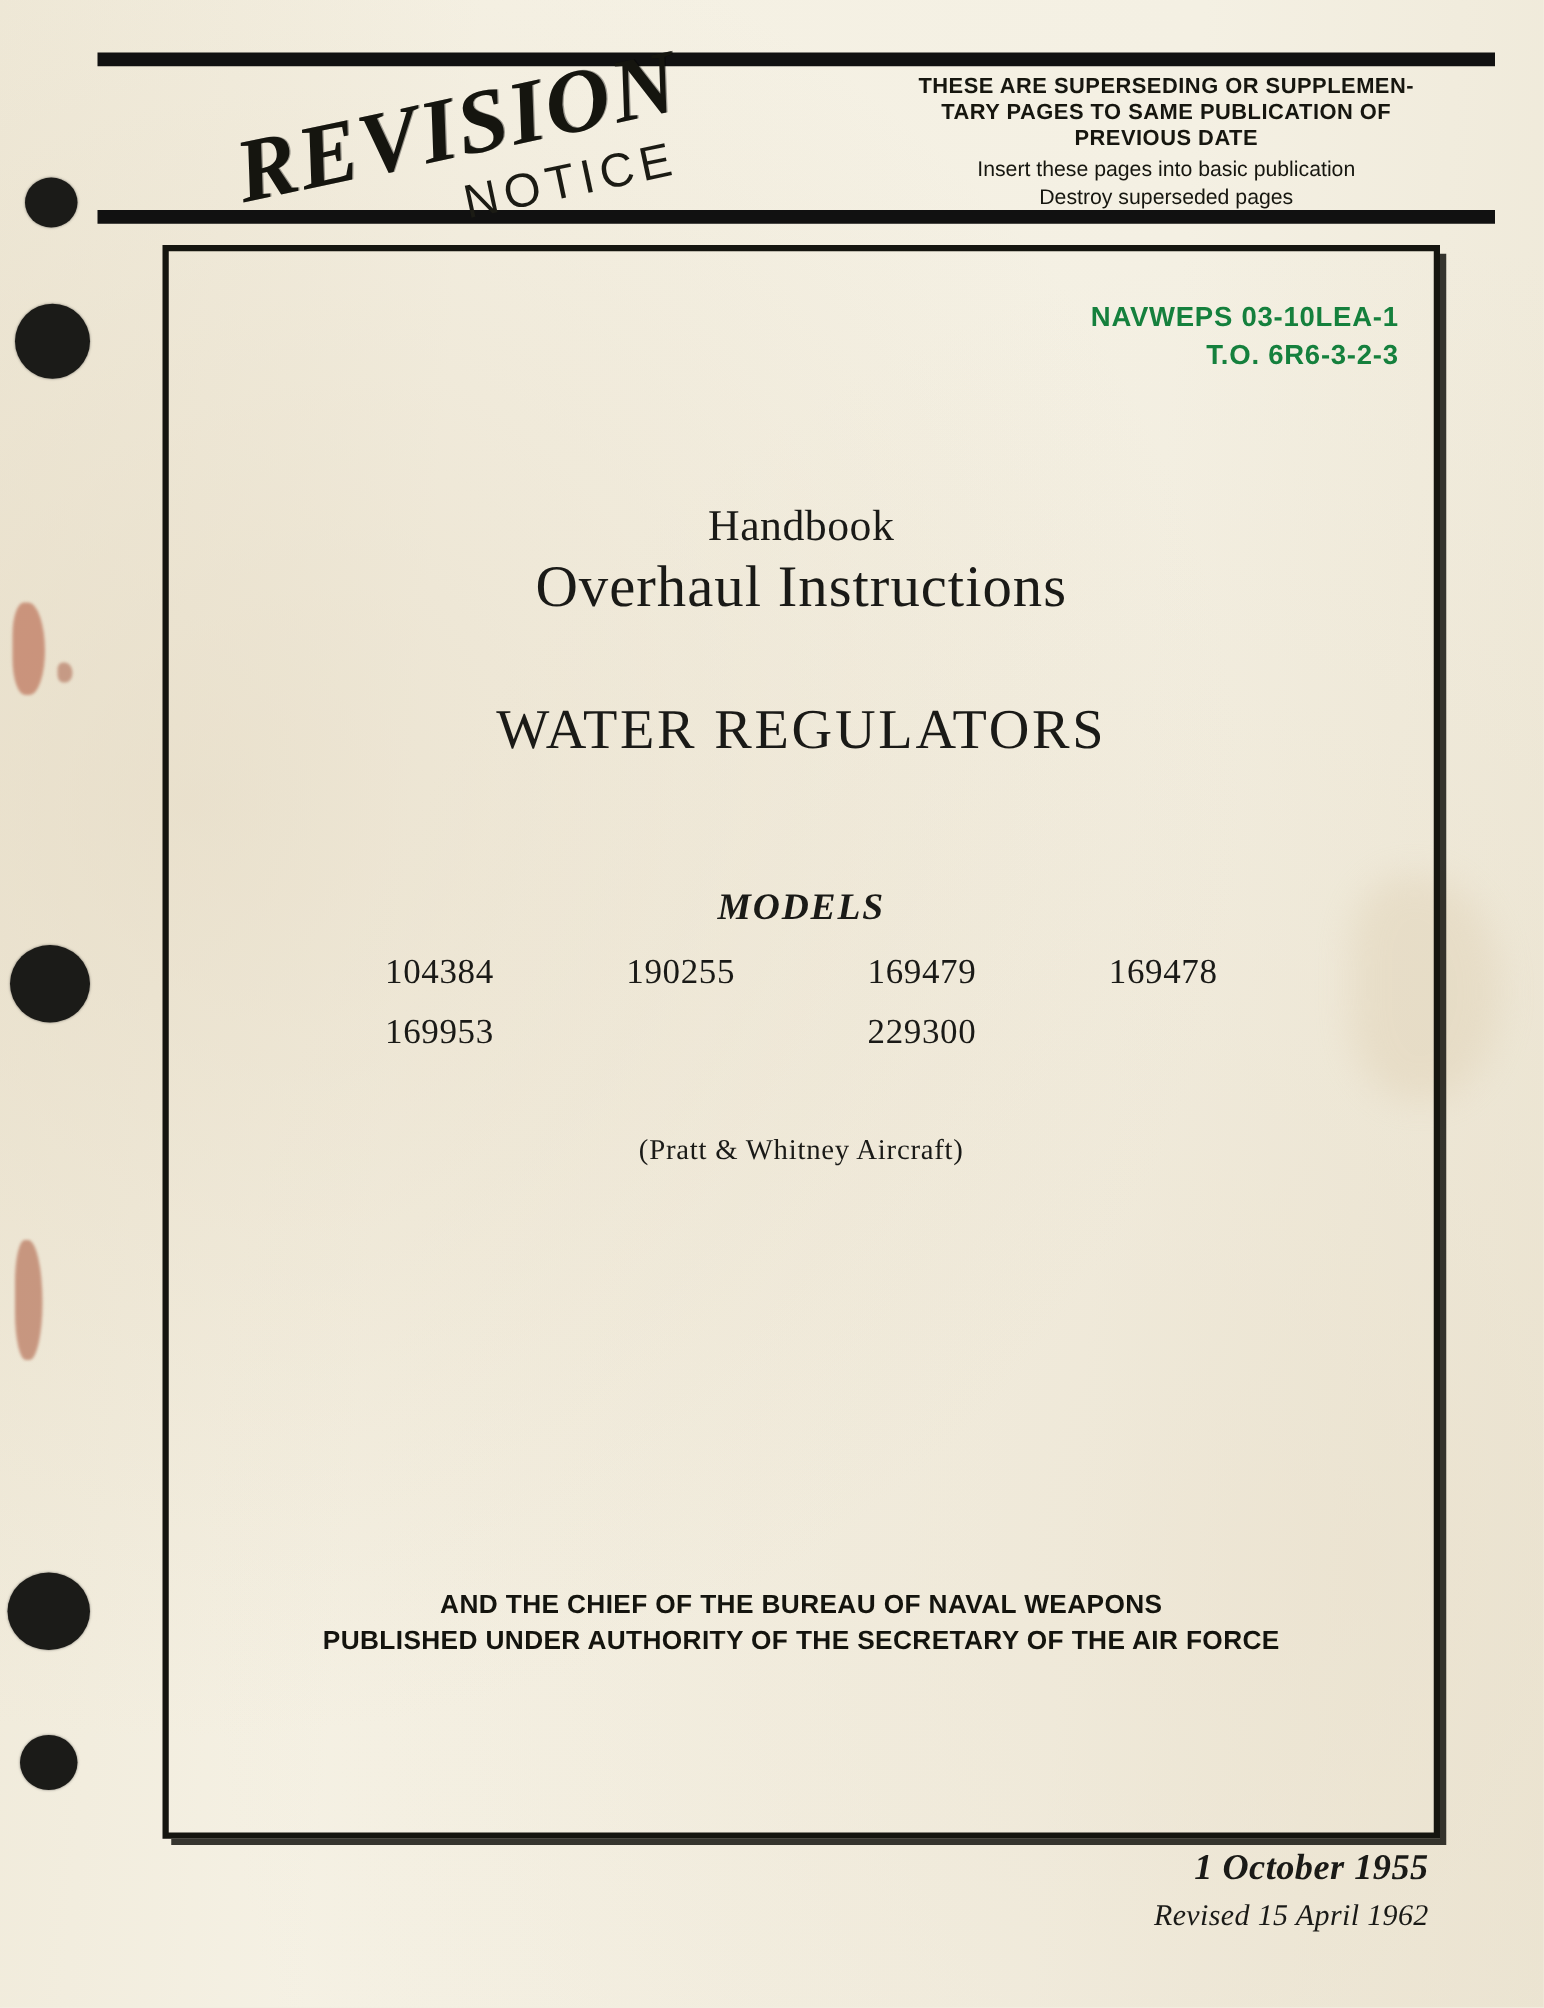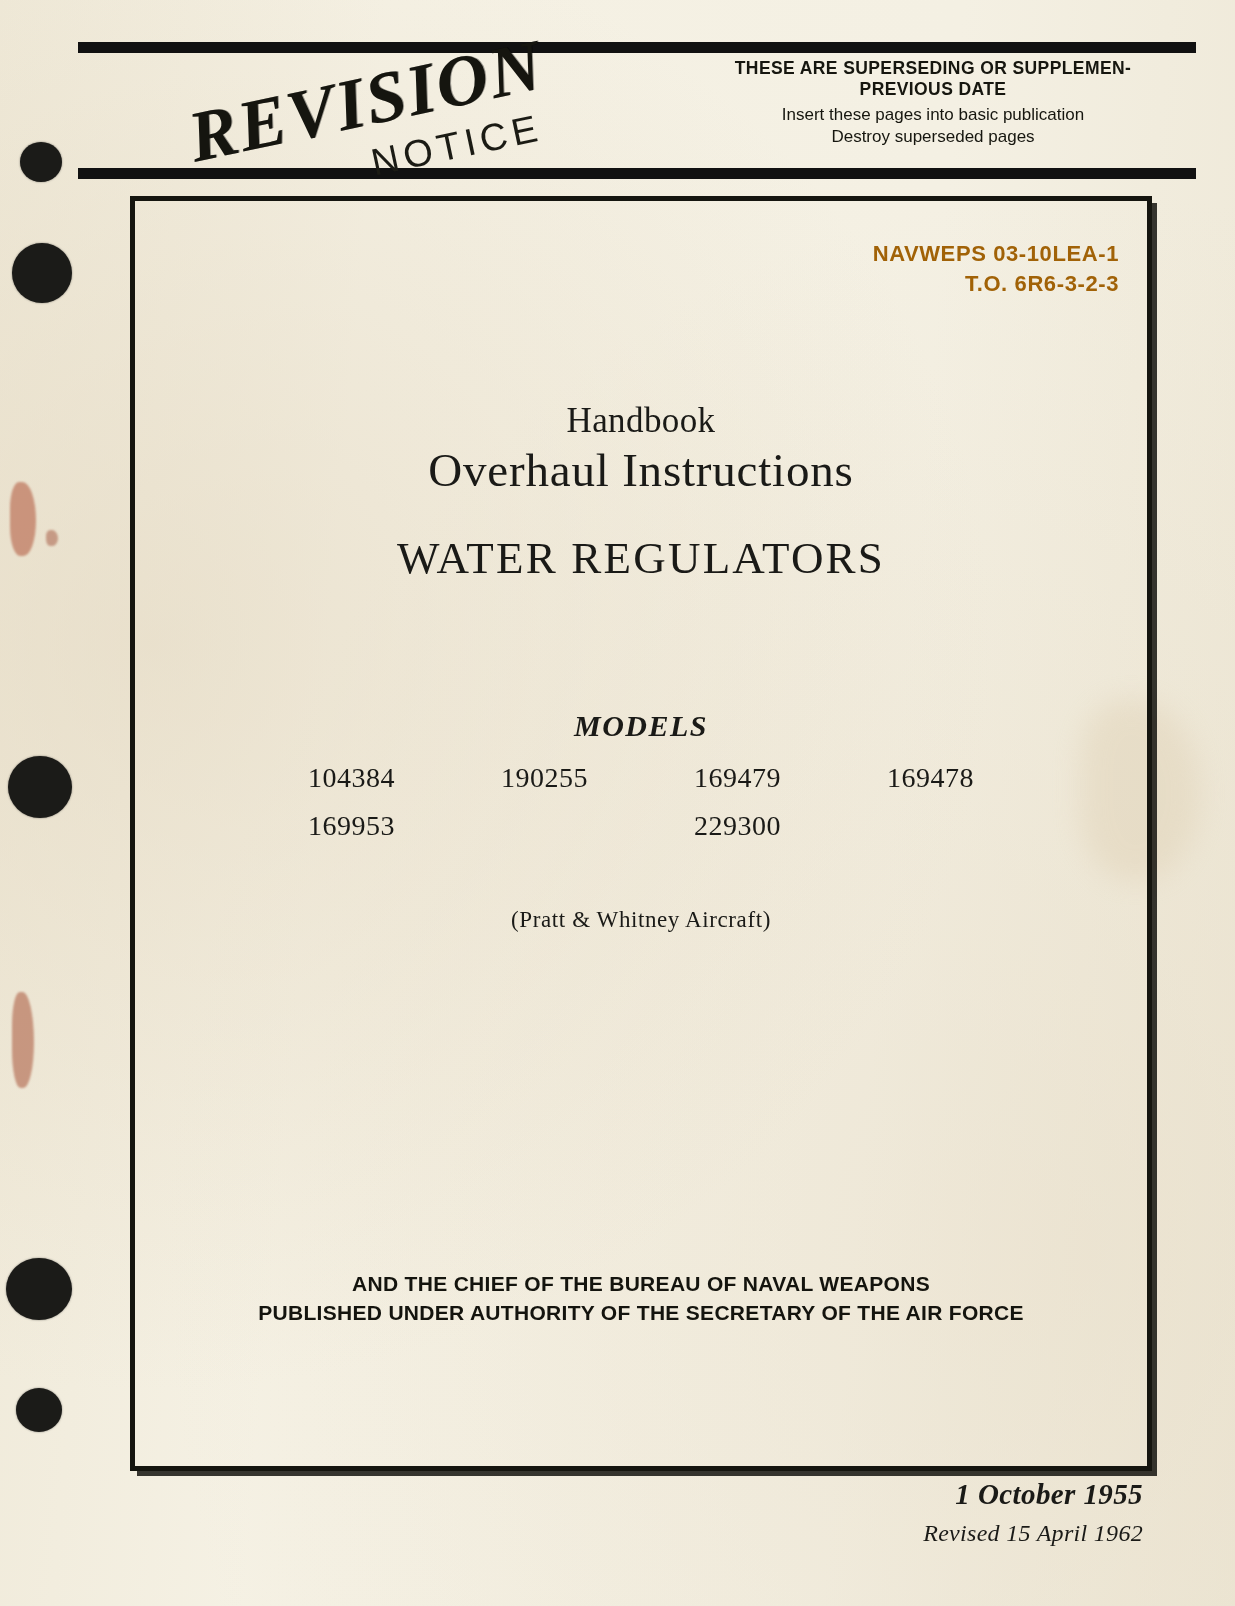--- a/index.html
+++ b/index.html
@@ -252,6 +252,7 @@
 
   <div class="notice-text">
     <div class="l1">THESE ARE SUPERSEDING OR SUPPLEMEN-</div>
+    <div class="l1">TARY PAGES TO SAME PUBLICATION OF</div>
     <div class="l1">PREVIOUS DATE</div>
     <div class="l2">Insert these pages into basic publication</div>
     <div class="l2" style="margin-top:0">Destroy superseded pages</div>

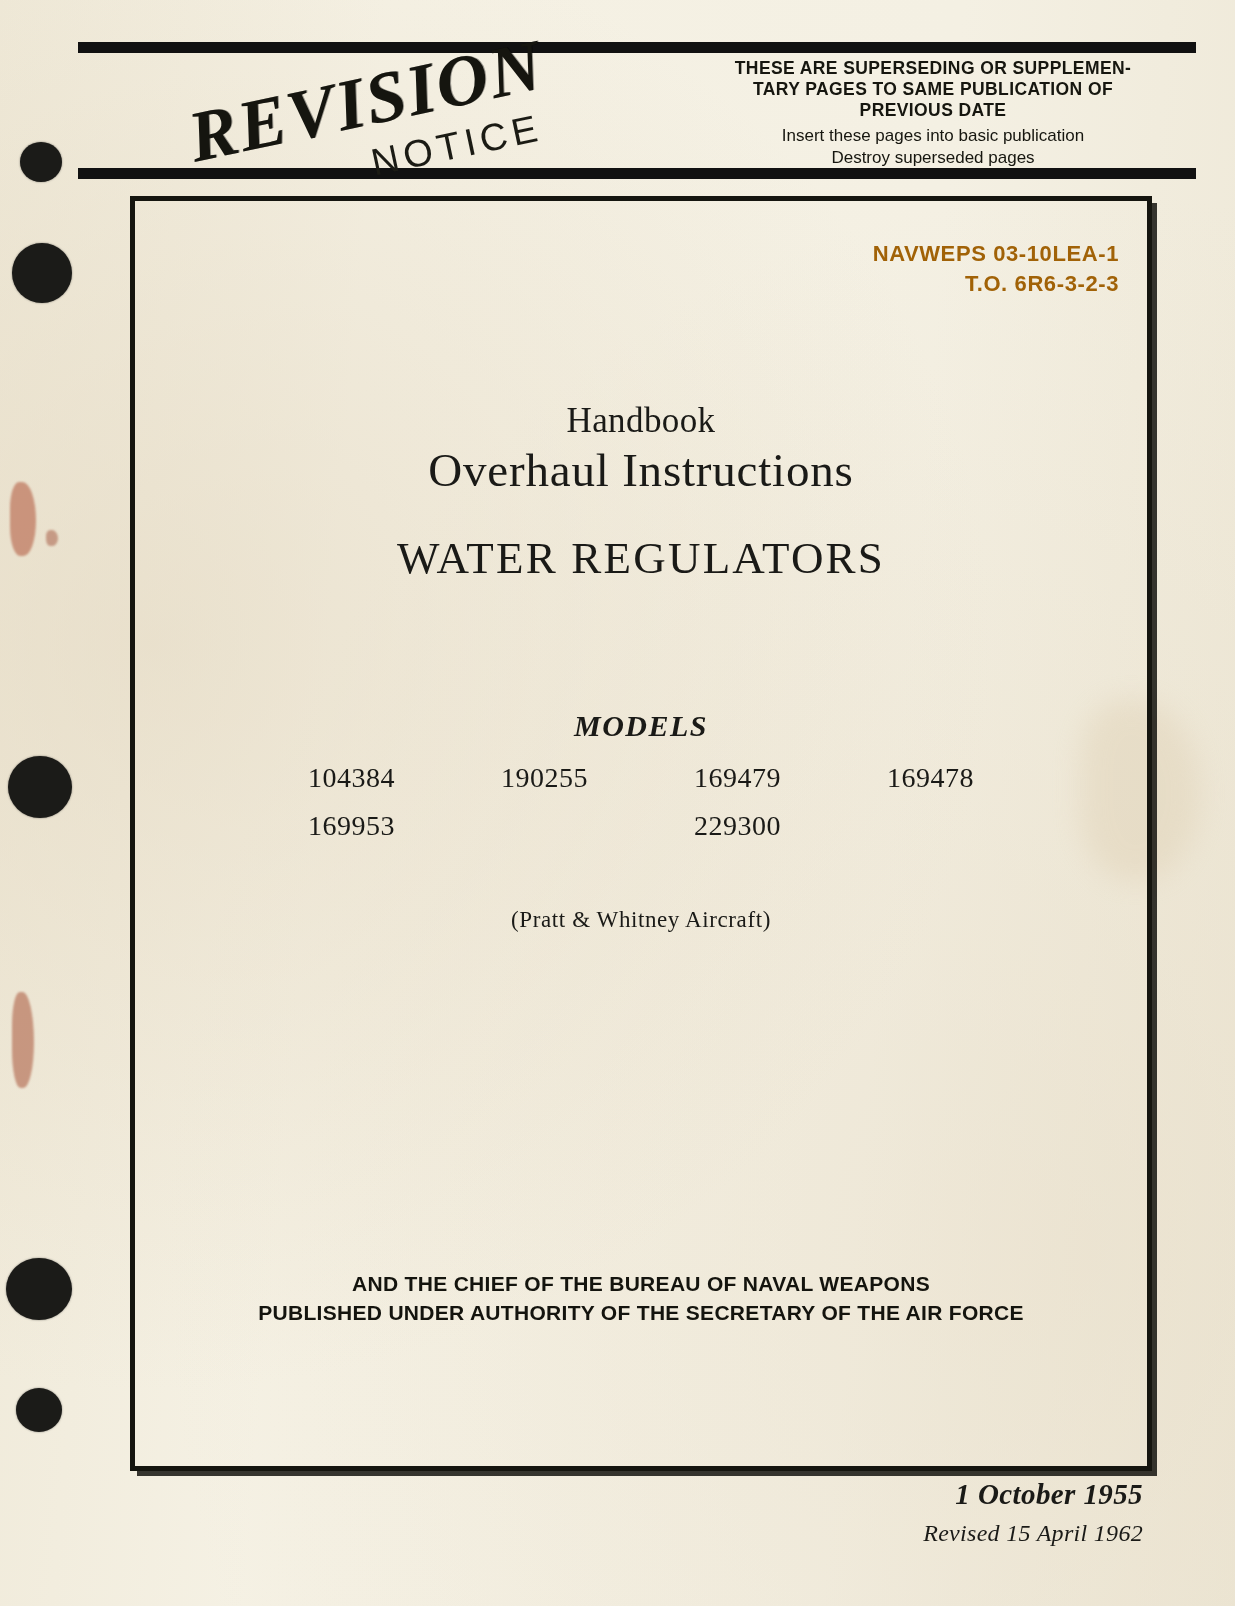--- a/index.html
+++ b/index.html
@@ -129,7 +129,7 @@
     font-size: 22px;
     line-height: 30px;
     letter-spacing: 0.6px;
-    color: #a16207;
+    color: #15803d;
   }
 
   .title-block {

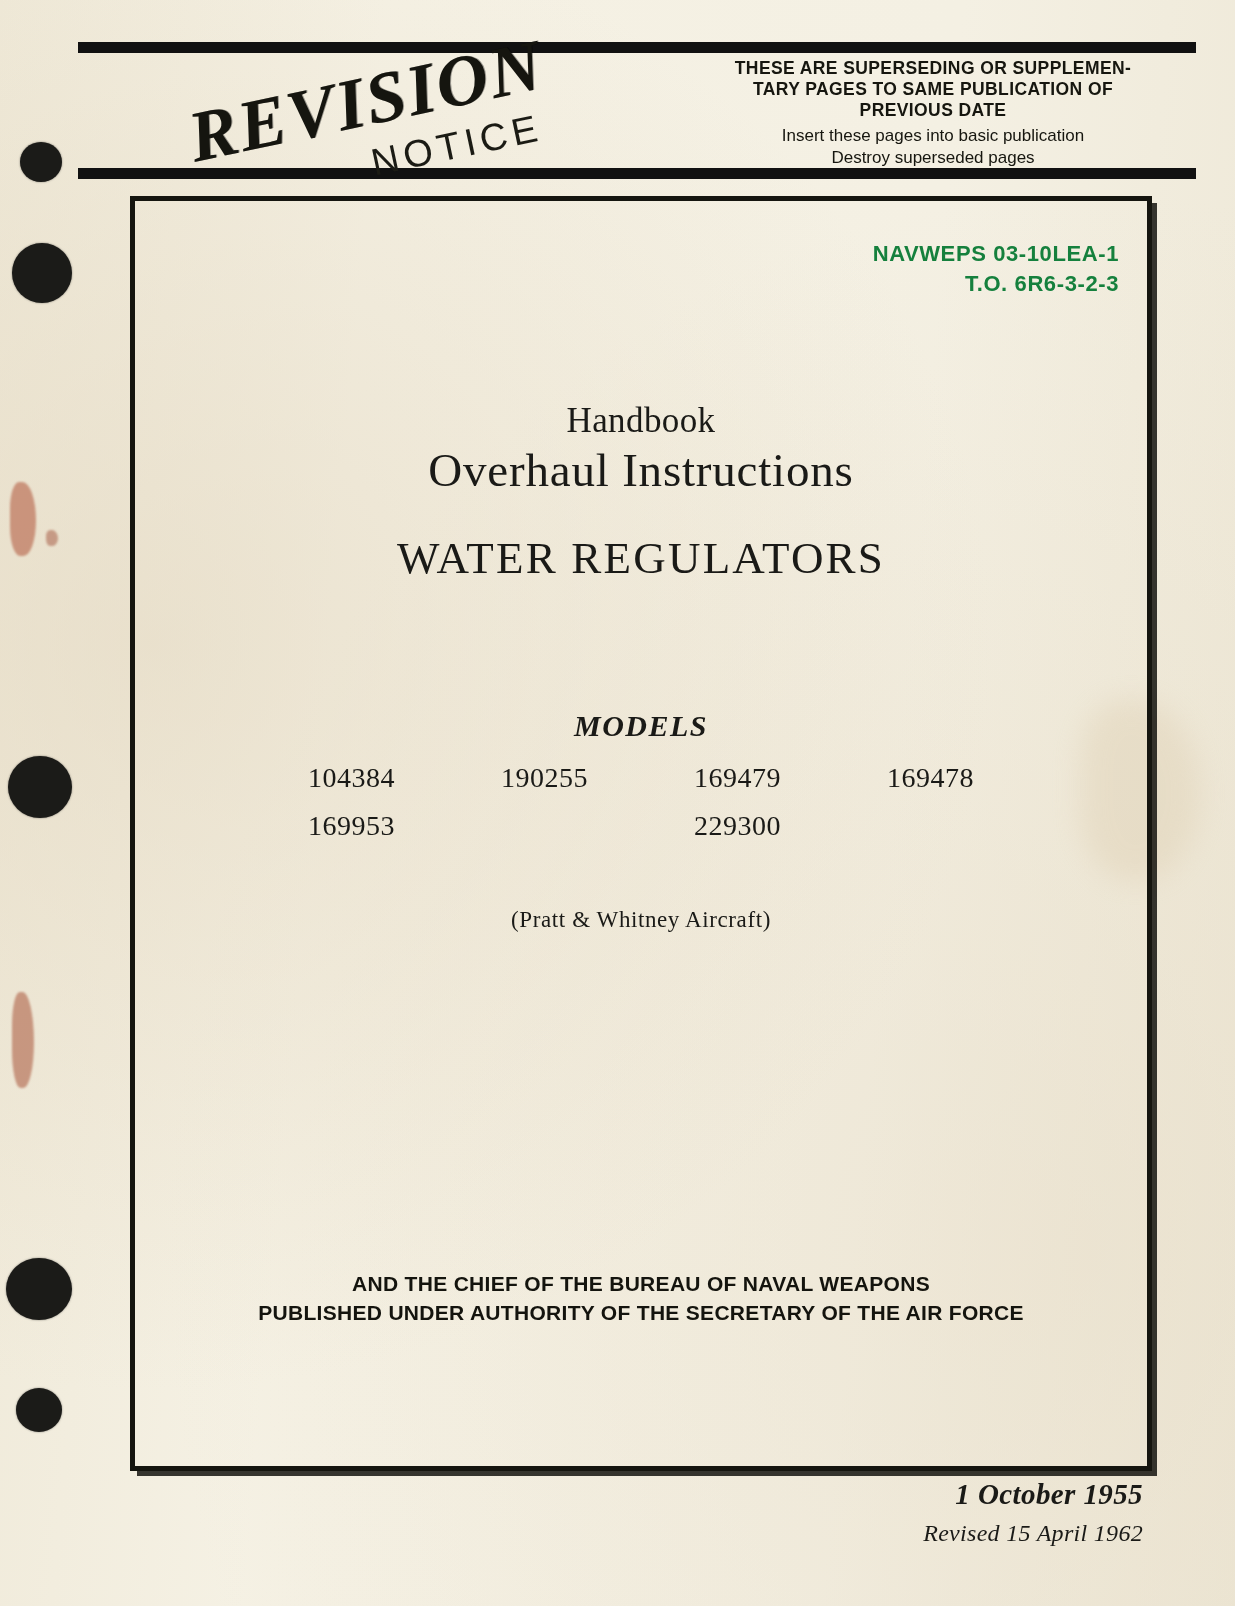--- a/index.html
+++ b/index.html
@@ -150,7 +150,7 @@
     letter-spacing: 0.8px;
   }
   .title-main {
-    margin-top: 37px;
+    margin-top: 62px;
     font-size: 45px;
     letter-spacing: 2.2px;
     font-weight: 400;

